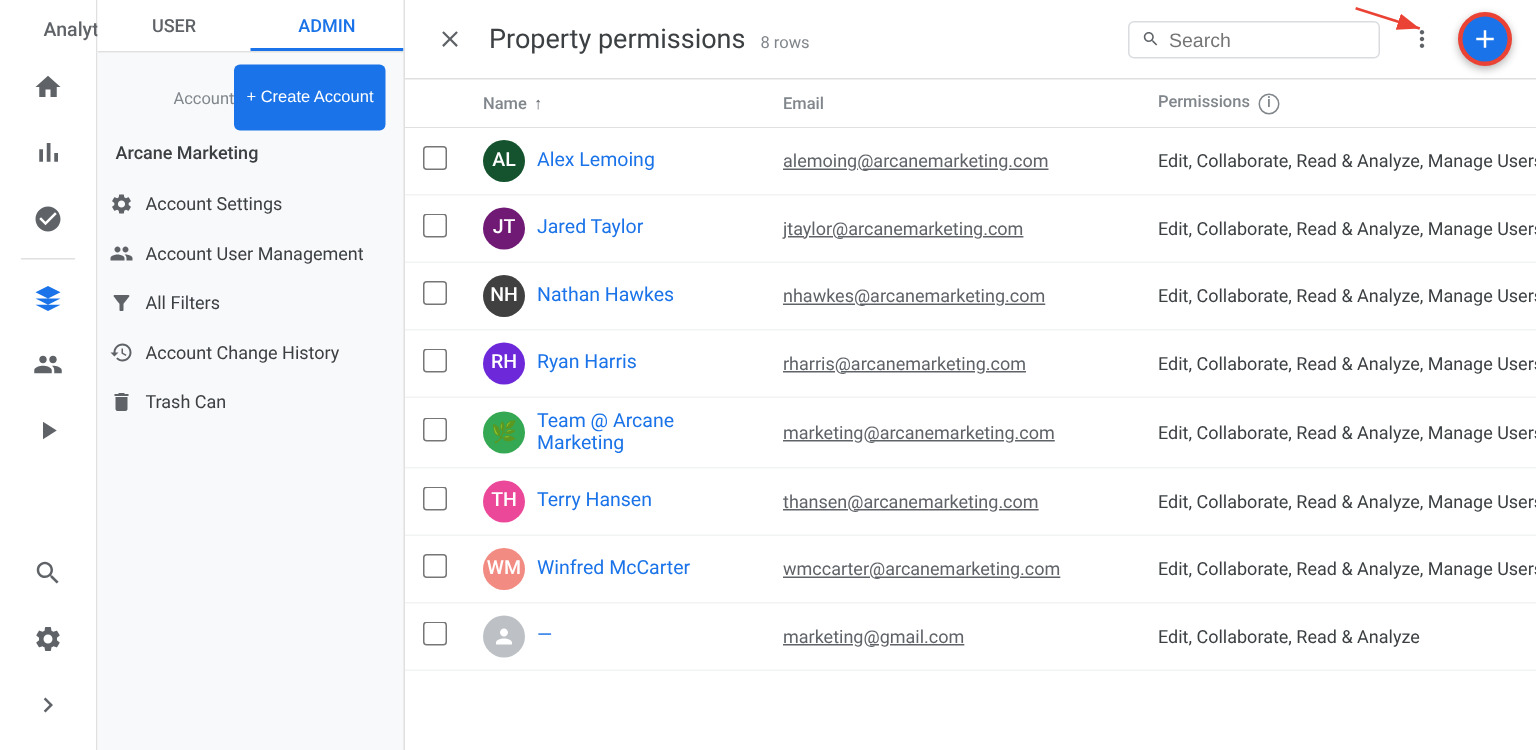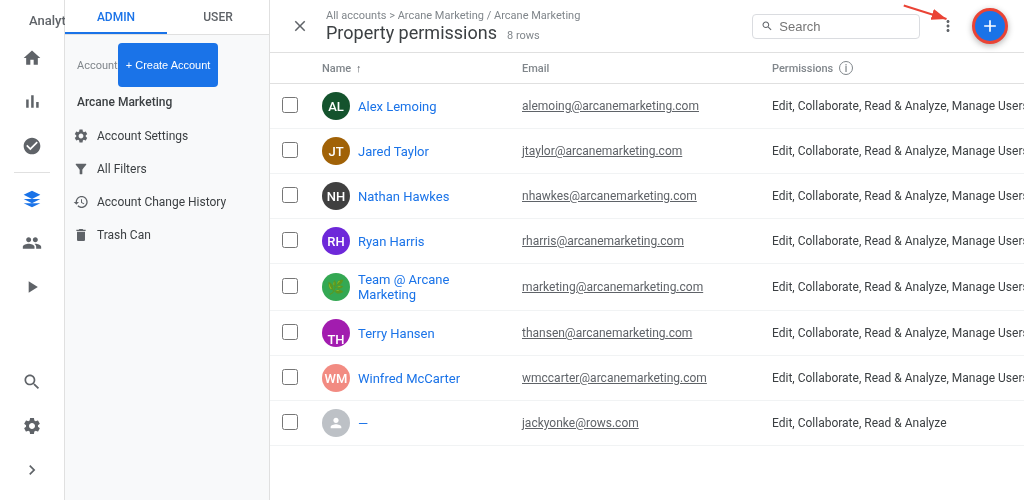--- a/index.html
+++ b/index.html
@@ -397,8 +397,8 @@
 
 <div class="account-panel">
   <div class="admin-user-tabs">
+    <div class="au-tab">USER</div>
     <div class="au-tab active">ADMIN</div>
-    <div class="au-tab">USER</div>
   </div>
   <div class="account-section">
     <div class="account-label">

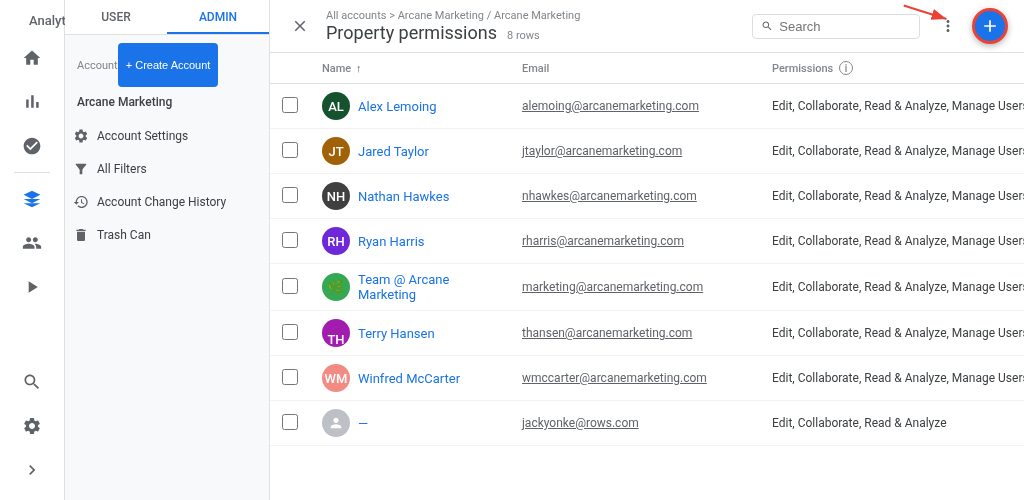--- a/index.html
+++ b/index.html
@@ -445,13 +445,6 @@
         </svg>
     </div>
     <div>
-      <div class="header-breadcrumb">
-        <span>All accounts</span>
-        <span> &gt; </span>
-        <span>Arcane Marketing</span>
-        <span> / </span>
-        <span>Arcane Marketing</span>
-      </div>
       <div style="display:flex; align-items:baseline; gap:6px;">
         <span class="header-title">Property permissions</span>
         <span class="row-count">8 rows</span>

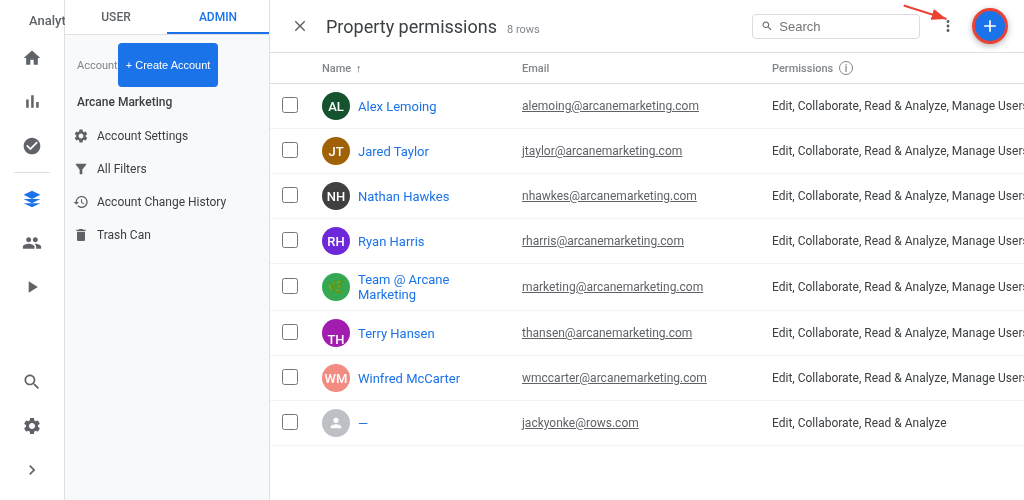--- a/index.html
+++ b/index.html
@@ -99,7 +99,7 @@
       color: #80868b;
       display: flex;
       align-items: center;
-      justify-content: flex-start;
+      justify-content: flex-end;
       margin-bottom: 4px;
     }
     .create-account-btn {

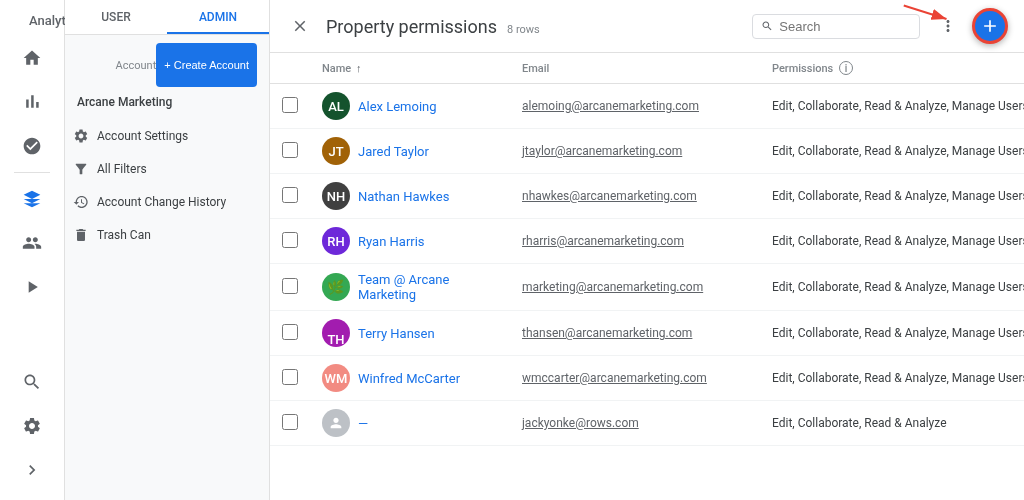--- a/index.html
+++ b/index.html
@@ -519,7 +519,7 @@
       </td>
       <td>
         <div class="user-cell">
-          <div class="avatar" style="background:#a16207;">
+          <div class="avatar" style="background:#701a75;">
                   <span>JT</span>
                 </div>
           <span class="user-name">Jared Taylor</span>

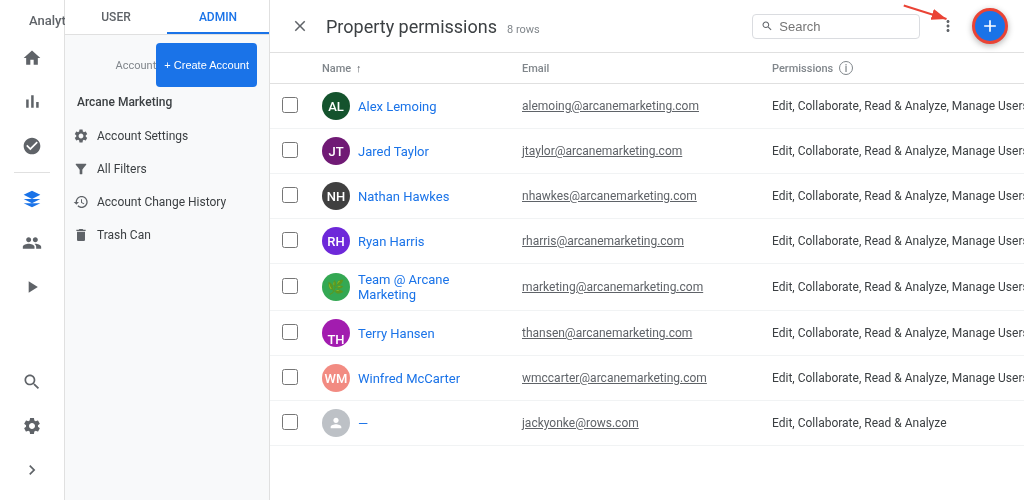--- a/index.html
+++ b/index.html
@@ -414,6 +414,12 @@
           <path d="M19.14 12.94c.04-.3.06-.61.06-.94 0-.32-.02-.64-.07-.94l2.03-1.58c.18-.14.23-.41.12-.61l-1.92-3.32c-.12-.22-.37-.29-.59-.22l-2.39.96c-.5-.38-1.03-.7-1.62-.94l-.36-2.54c-.04-.24-.24-.41-.48-.41h-3.84c-.24 0-.43.17-.47.41l-.36 2.54c-.59.24-1.13.57-1.62.94l-2.39-.96c-.22-.08-.47 0-.59.22L2.74 8.87c-.12.21-.08.47.12.61l2.03 1.58c-.05.3-.09.63-.09.94s.02.64.07.94l-2.03 1.58c-.18.14-.23.41-.12.61l1.92 3.32c.12.22.37.29.59.22l2.39-.96c.5.38 1.03.7 1.62.94l.36 2.54c.05.24.24.41.48.41h3.84c.24 0 .44-.17.47-.41l.36-2.54c.59-.24 1.13-.56 1.62-.94l2.39.96c.22.08.47 0 .59-.22l1.92-3.32c.12-.22.07-.47-.12-.61l-2.01-1.58zM12 15.6c-1.98 0-3.6-1.62-3.6-3.6s1.62-3.6 3.6-3.6 3.6 1.62 3.6 3.6-1.62 3.6-3.6 3.6z"></path>
         </svg>
       <span>Account Settings</span>
+    </div>
+      <div class="menu-item">
+      <svg viewBox="0 0 24 24" fill="#5f6368" width="16" height="16">
+          <path d="M16 11c1.66 0 2.99-1.34 2.99-3S17.66 5 16 5c-1.66 0-3 1.34-3 3s1.34 3 3 3zm-8 0c1.66 0 2.99-1.34 2.99-3S9.66 5 8 5C6.34 5 5 6.34 5 8s1.34 3 3 3zm0 2c-2.33 0-7 1.17-7 3.5V19h14v-2.5c0-2.33-4.67-3.5-7-3.5zm8 0c-.29 0-.62.02-.97.05 1.16.84 1.97 1.97 1.97 3.45V19h6v-2.5c0-2.33-4.67-3.5-7-3.5z"></path>
+        </svg>
+      <span>Account User Management</span>
     </div>
       <div class="menu-item">
       <svg viewBox="0 0 24 24" fill="#5f6368" width="16" height="16">

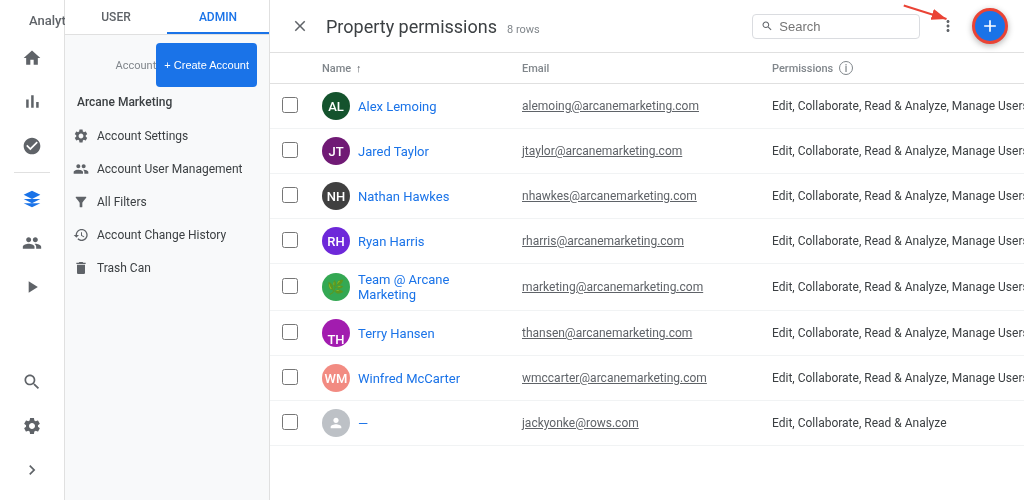--- a/index.html
+++ b/index.html
@@ -589,7 +589,7 @@
       </td>
       <td>
         <div class="user-cell">
-          <div class="avatar" style="background:#a21caf;align-items:flex-end;">
+          <div class="avatar" style="background:#ec4899;">
                   <span>TH</span>
                 </div>
           <span class="user-name">Terry Hansen</span>

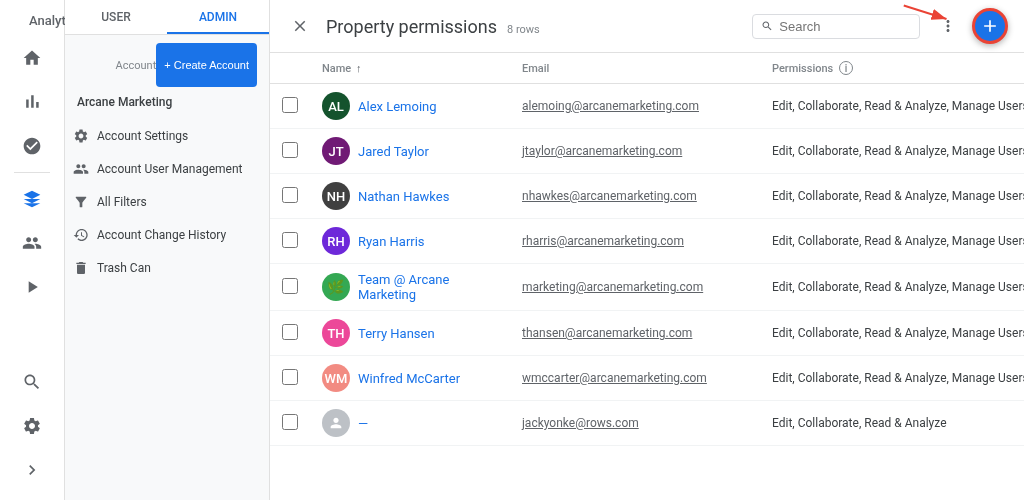--- a/index.html
+++ b/index.html
@@ -629,7 +629,7 @@
           <span class="user-name">—</span>
         </div>
       </td>
-      <td class="email-cell">jackyonke@rows.com</td>
+      <td class="email-cell">marketing@gmail.com</td>
       <td class="perm-cell">Edit, Collaborate, Read &amp; Analyze</td>
 
     </tr>

